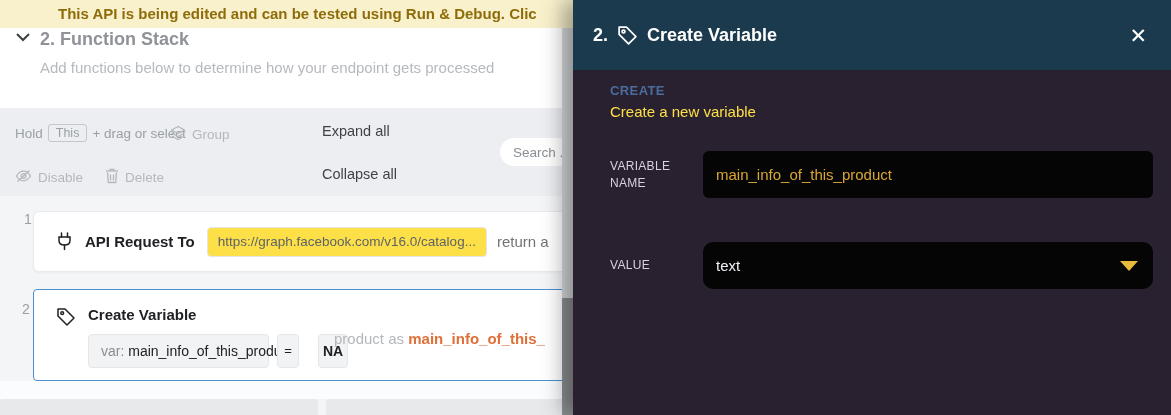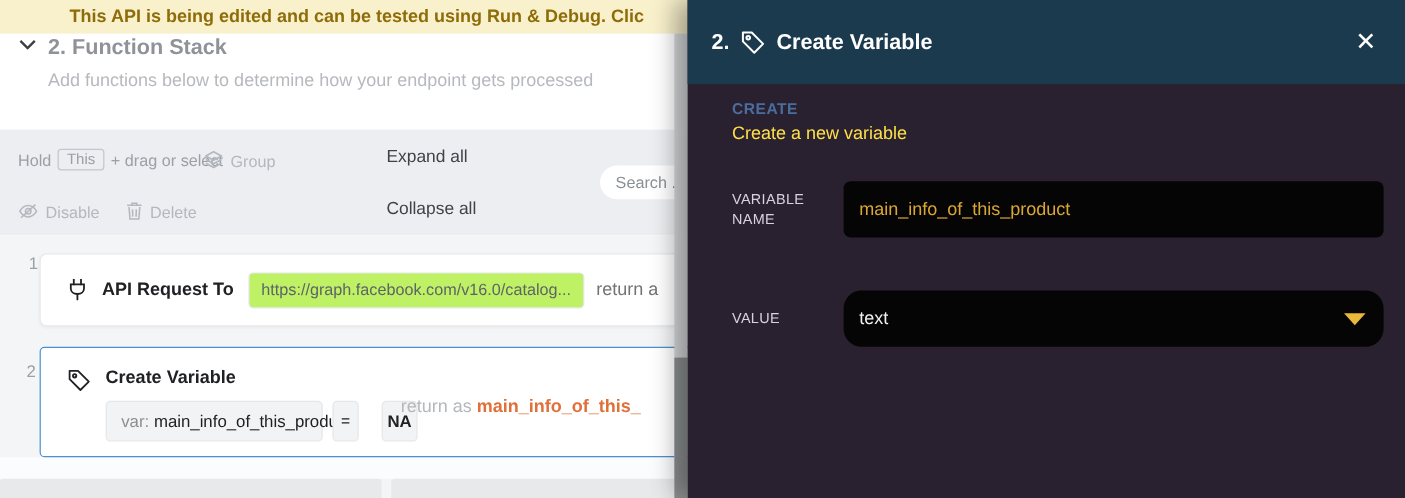--- a/index.html
+++ b/index.html
@@ -46,7 +46,7 @@
   .card1-inner { display:flex; align-items:center; height:100%; padding-left:22px; }
   .fn-icon { flex:0 0 auto; display:flex; align-items:center; }
   .card1 .fn-title { font-weight:bold; font-size:15px; color:#202124; margin-left:12px; white-space:nowrap; }
-  .url-pill { margin-left:12px; height:30px; line-height:28px; background:#bef264; border:1px solid #e4e6e9; border-radius:4px; padding:0 10px; font-size:13.5px; color:#5f6368; white-space:nowrap; }
+  .url-pill { margin-left:12px; height:30px; line-height:28px; background:#fde047; border:1px solid #e4e6e9; border-radius:4px; padding:0 10px; font-size:13.5px; color:#5f6368; white-space:nowrap; }
   .return-a { margin-left:10px; font-size:15px; color:#737373; white-space:nowrap; }
 
   .card2 .fn-title { position:absolute; left:54px; top:16px; font-weight:bold; font-size:15px; color:#202124; }

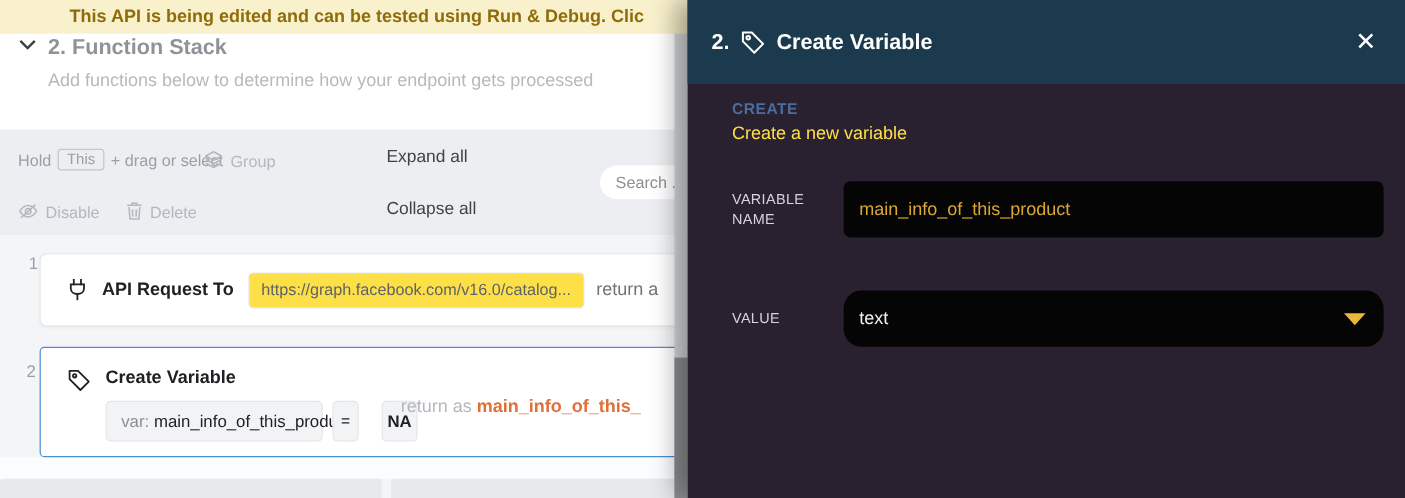--- a/index.html
+++ b/index.html
@@ -80,7 +80,7 @@
   .form-row.r2 { margin-top:44px; }
   .form-label { flex:0 0 93px; font-size:12px; color:#d8d2dc; letter-spacing:.3px; line-height:1.35; text-transform:uppercase; }
   .dark-input { flex:1; height:47px; background:#060505; border:none; border-radius:6px; color:#dba733; font-size:15px; padding:0 13px; font-family:inherit; outline:none; }
-  .dark-select { flex:1; height:47px; background:#060505; border-radius:15px; display:flex; align-items:center; justify-content:space-between; padding:12px 13px; cursor:pointer; }
+  .dark-select { flex:1; height:47px; background:#060505; border-radius:10px; display:flex; align-items:center; justify-content:space-between; padding:12px 13px; cursor:pointer; }
   .dark-select .sel-value { color:#f2f0f4; font-size:15px; }
   .caret { width:0; height:0; border-left:9px solid transparent; border-right:9px solid transparent; border-top:10px solid #e8b93a; margin-right:2px; }
 </style>

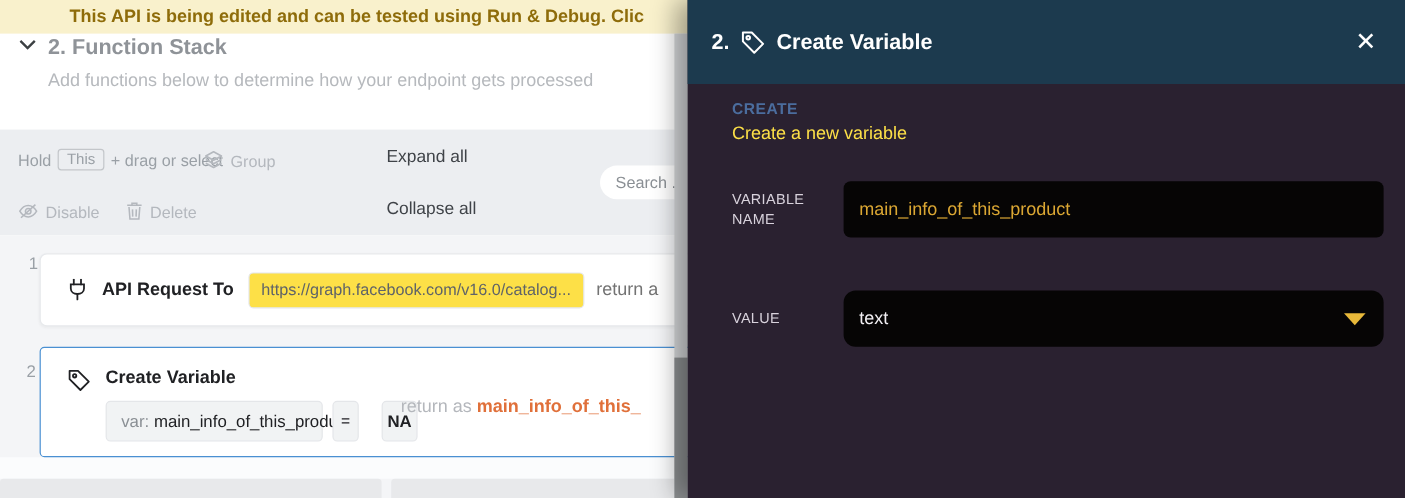--- a/index.html
+++ b/index.html
@@ -194,7 +194,7 @@
     <span class="pill pill-eq">=</span>
     <span class="pill pill-na">NA</span>
     <span class="return-as">
-      <span class="ret-prefix">return as </span><span class="ret-value">main_info_of_this_</span>
+      <span class="ret-prefix">product as </span><span class="ret-value">main_info_of_this_</span>
     </span>
   </div>
 

